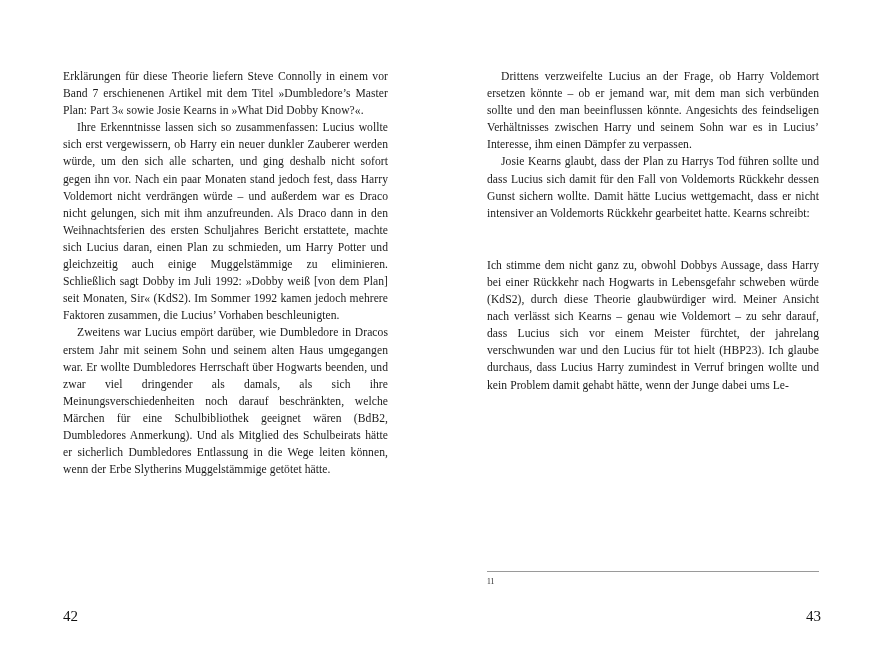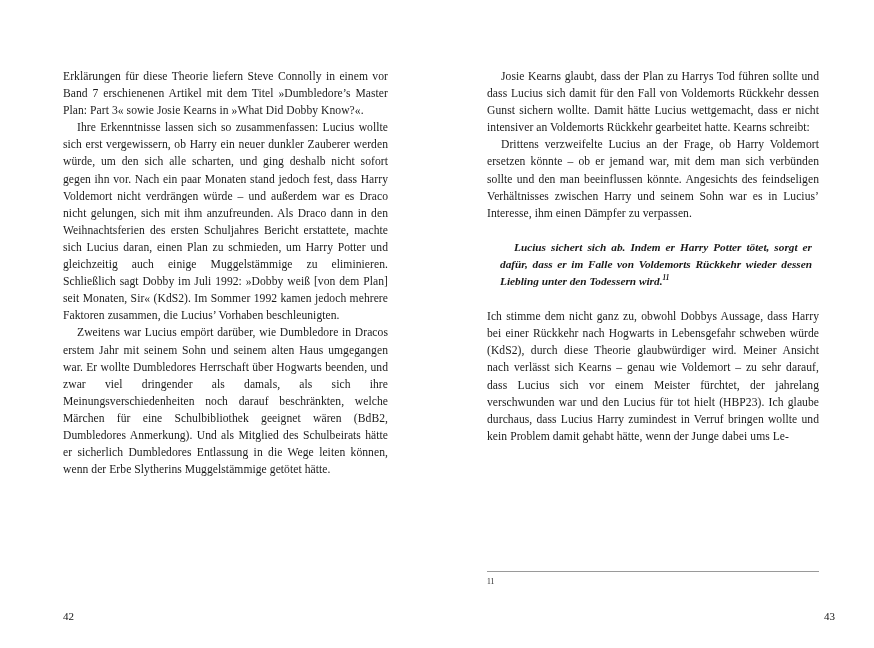--- a/index.html
+++ b/index.html
@@ -133,8 +133,8 @@
 
   <div class="page page-right">
     <div class="textblock">
+      <p class="para indent">Drittens verzweifelte Lucius an der Frage, ob Harry Voldemort ersetzen könnte – ob er jemand war, mit dem man sich verbünden sollte und den man beeinflussen könnte. Angesichts des feindseligen Verhältnisses zwischen Harry und seinem Sohn war es in Lucius’ Interesse, ihm einen Dämpfer zu verpassen.</p>
       <p class="para indent lastline-natural">Josie Kearns glaubt, dass der Plan zu Harrys Tod führen sollte und dass Lucius sich damit für den Fall von Voldemorts Rückkehr dessen Gunst sichern wollte. Damit hätte Lucius wettgemacht, dass er nicht intensiver an Voldemorts Rückkehr gearbeitet hatte. Kearns schreibt:</p>
-      <p class="para indent">Drittens verzweifelte Lucius an der Frage, ob Harry Voldemort ersetzen könnte – ob er jemand war, mit dem man sich verbünden sollte und den man beeinflussen könnte. Angesichts des feindseligen Verhältnisses zwischen Harry und seinem Sohn war es in Lucius’ Interesse, ihm einen Dämpfer zu verpassen.</p>
 
       <div class="spacer-quote-top"></div>
 

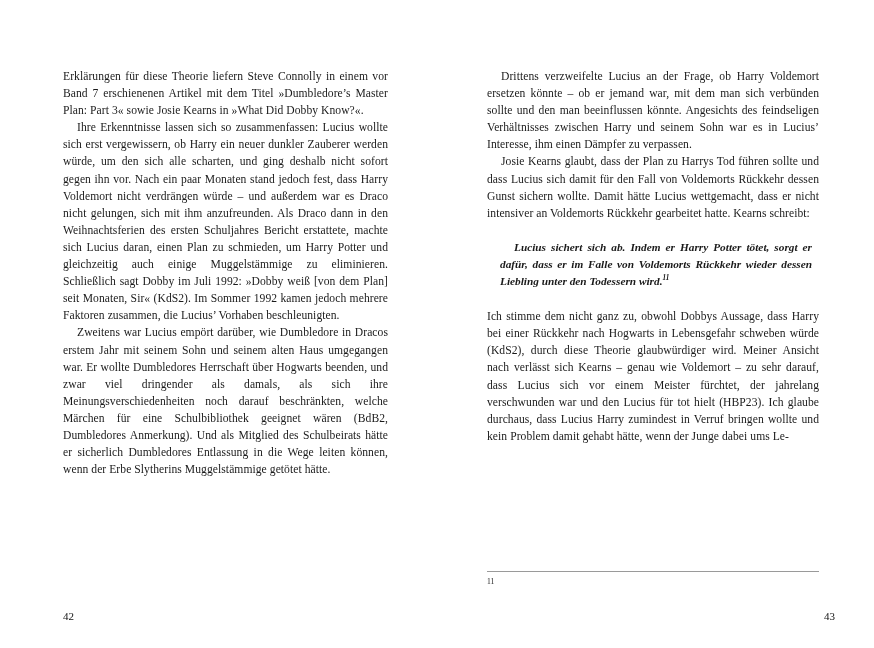--- a/index.html
+++ b/index.html
@@ -139,7 +139,6 @@
       <div class="spacer-quote-top"></div>
 
       <blockquote class="quote">
-        <p class="q-indent q-last"><span>Lucius sichert sich ab. Indem er Harry Potter tötet, sorgt er dafür, dass er im Falle von Voldemorts Rückkehr wieder dessen Liebling unter den Todessern wird.</span><sup class="fn-ref">11</sup></p>
       </blockquote>
 
       <div class="spacer-quote-bottom"></div>

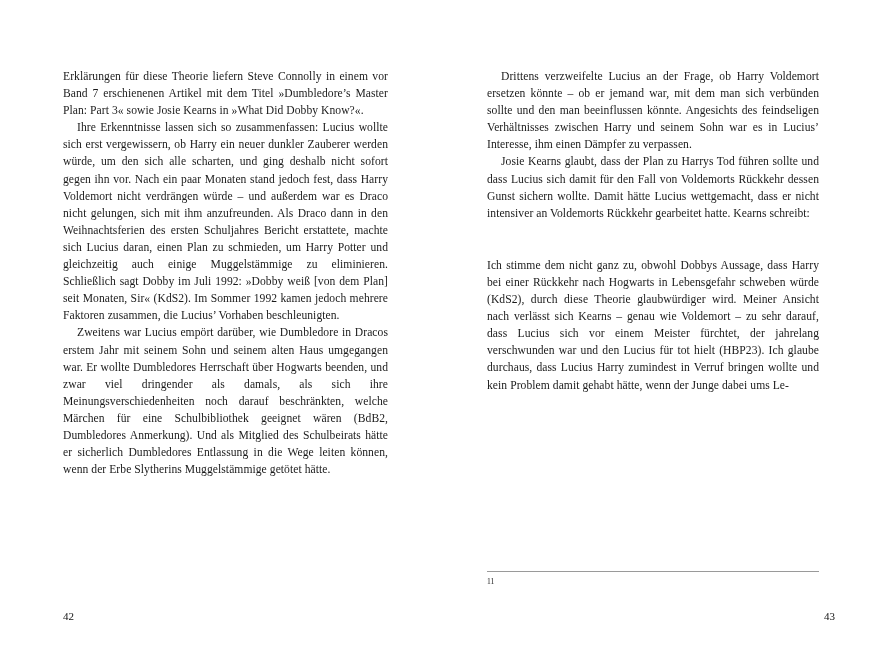--- a/index.html
+++ b/index.html
@@ -110,7 +110,7 @@
   .folio {
     position: absolute;
     bottom: 24px;
-    font-size: 11px;
+    font-size: 15px;
     line-height: 16px;
     color: #111;
   }

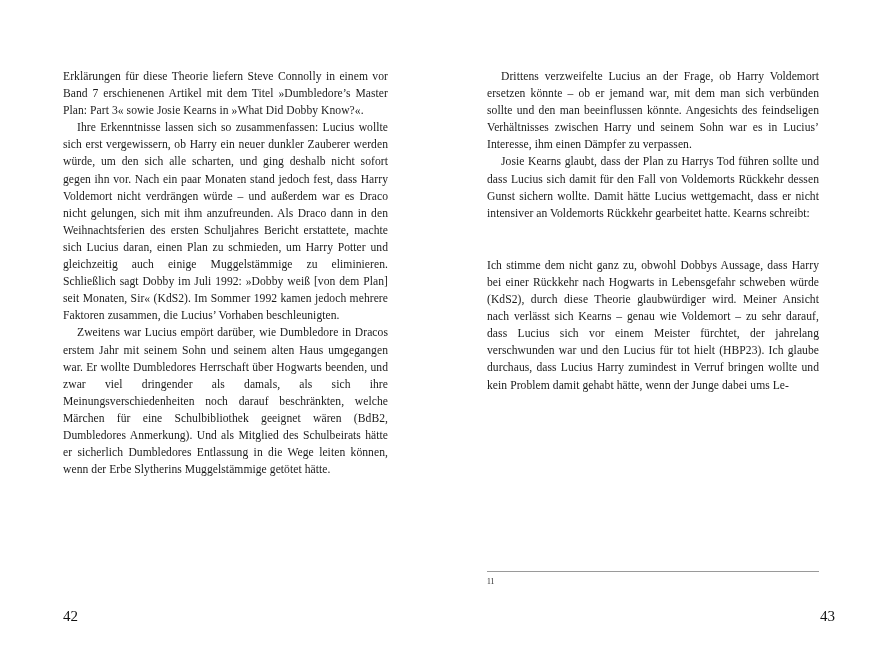--- a/index.html
+++ b/index.html
@@ -115,7 +115,7 @@
     color: #111;
   }
   .folio-left  { left: 63px; }
-  .folio-right { right: 39px; }
+  .folio-right { right: 53px; }
 </style>
 </head>
 <body>

